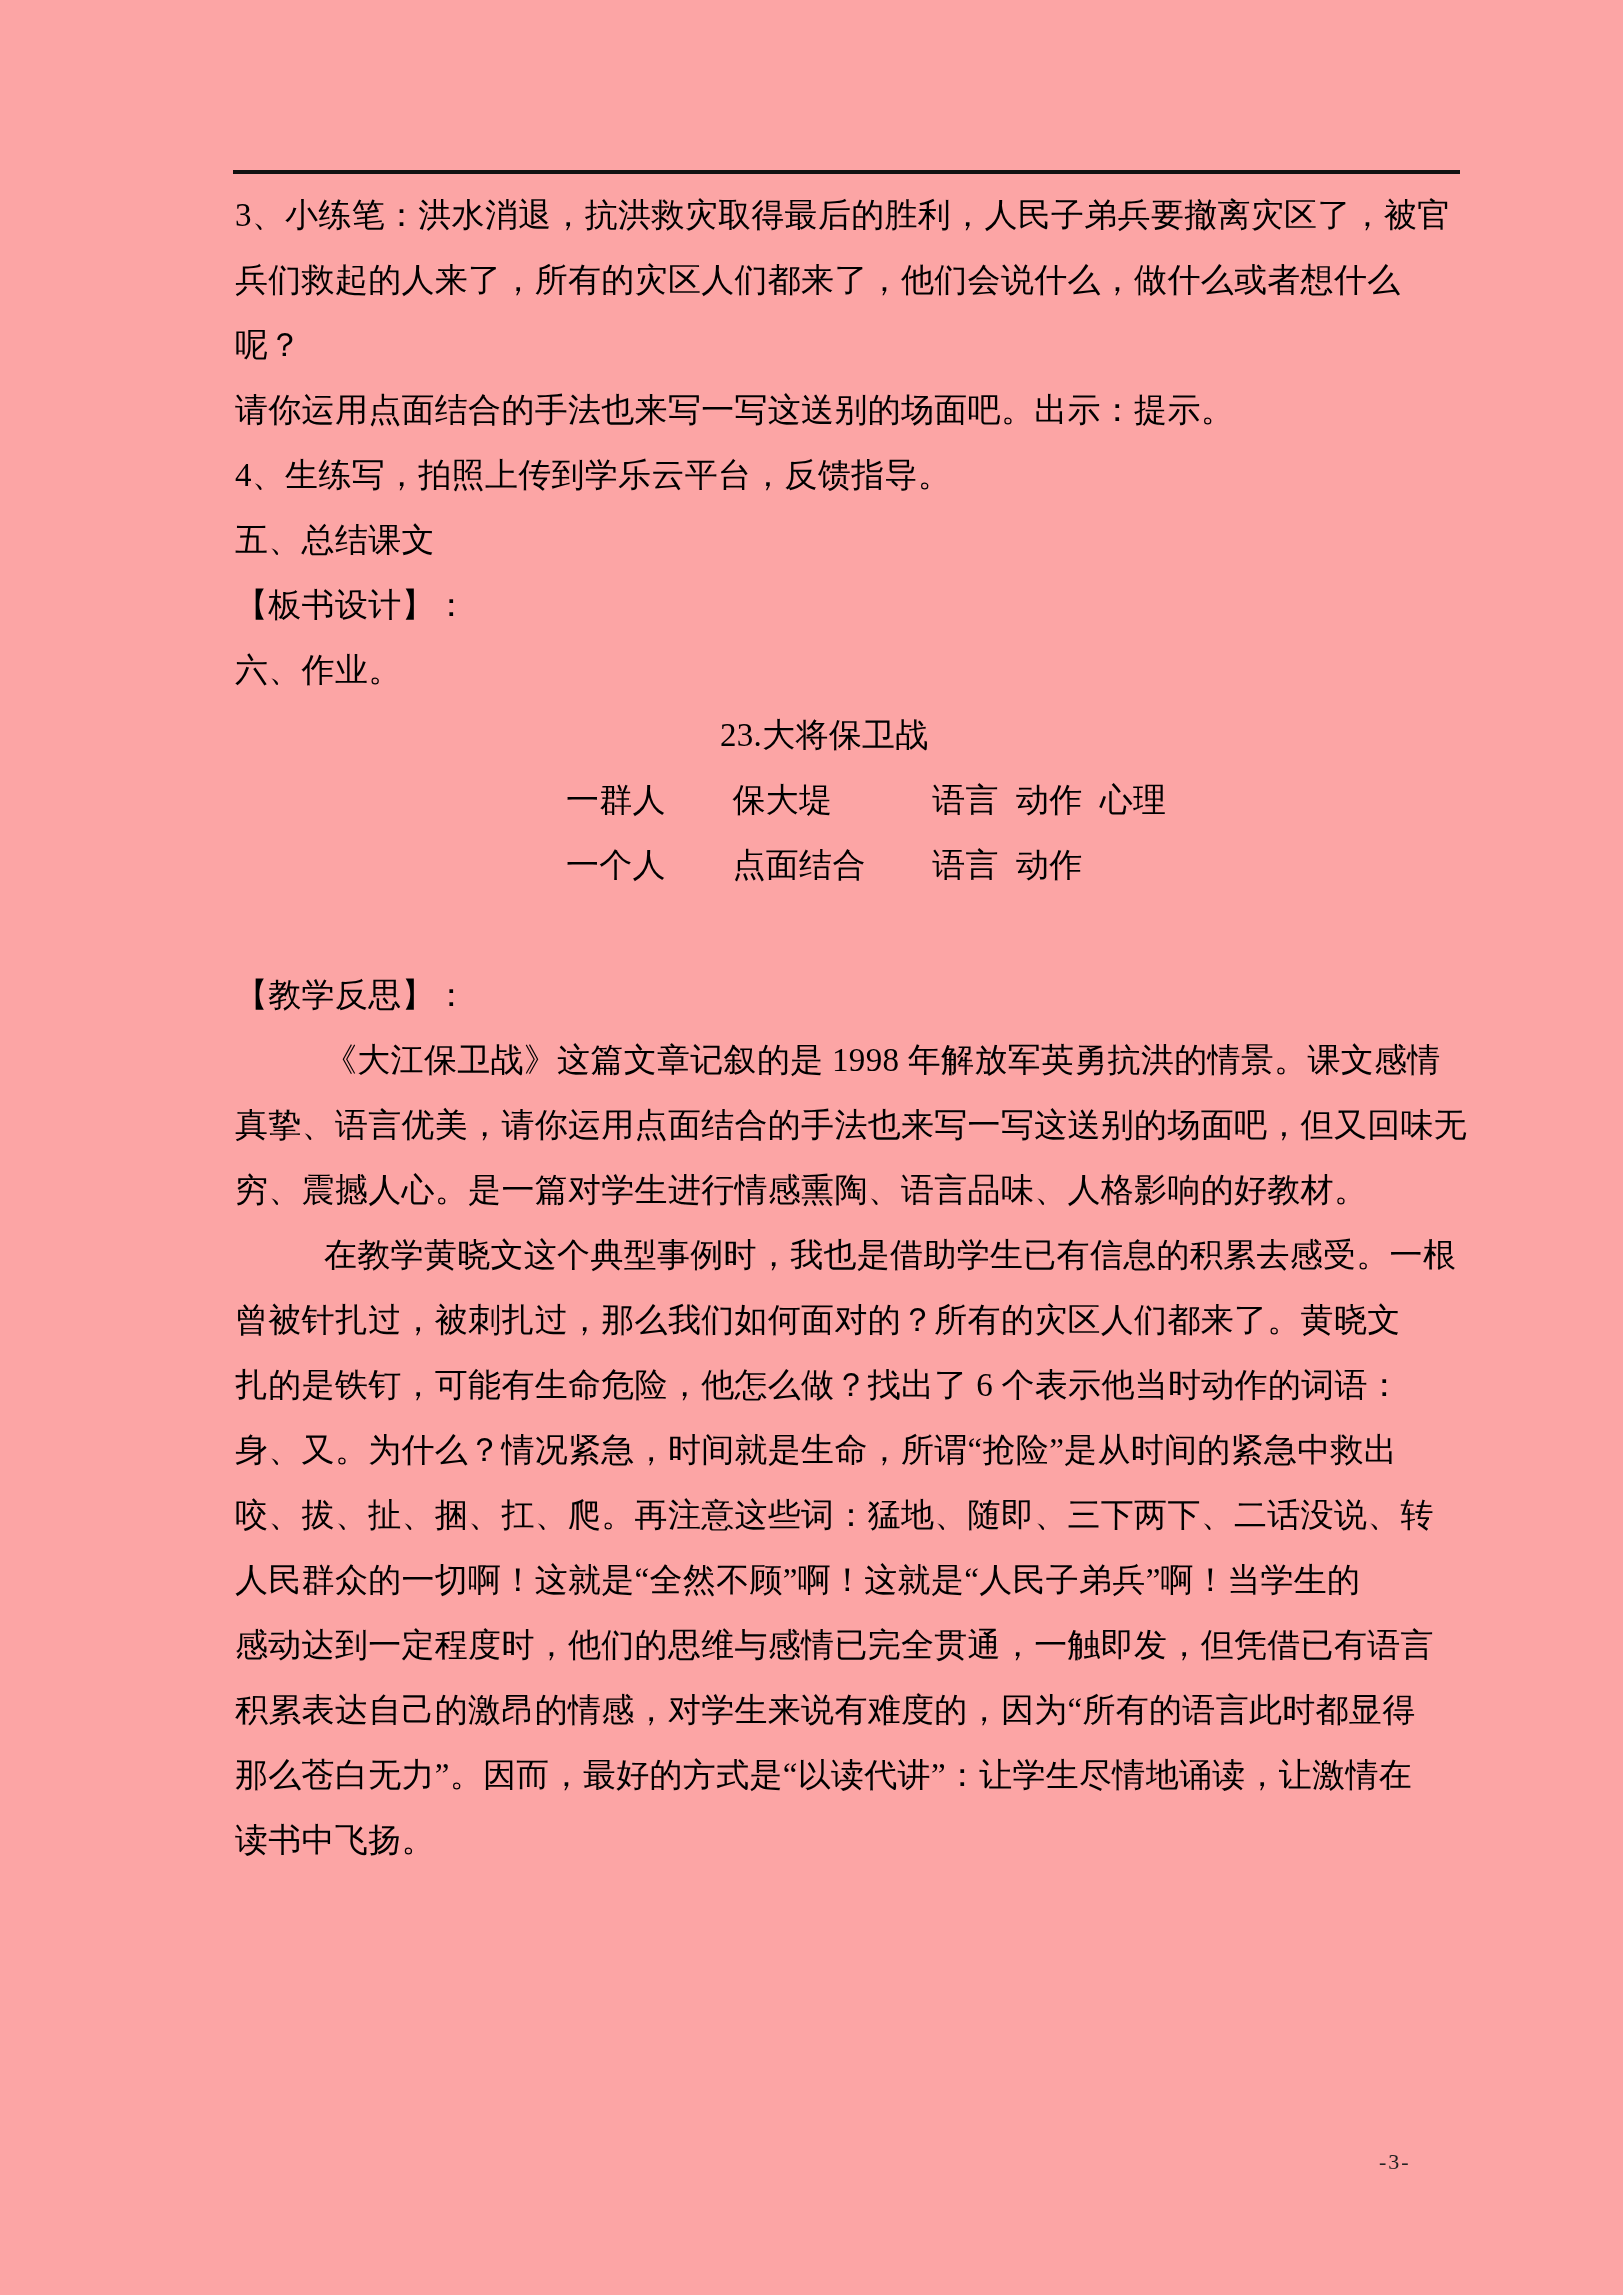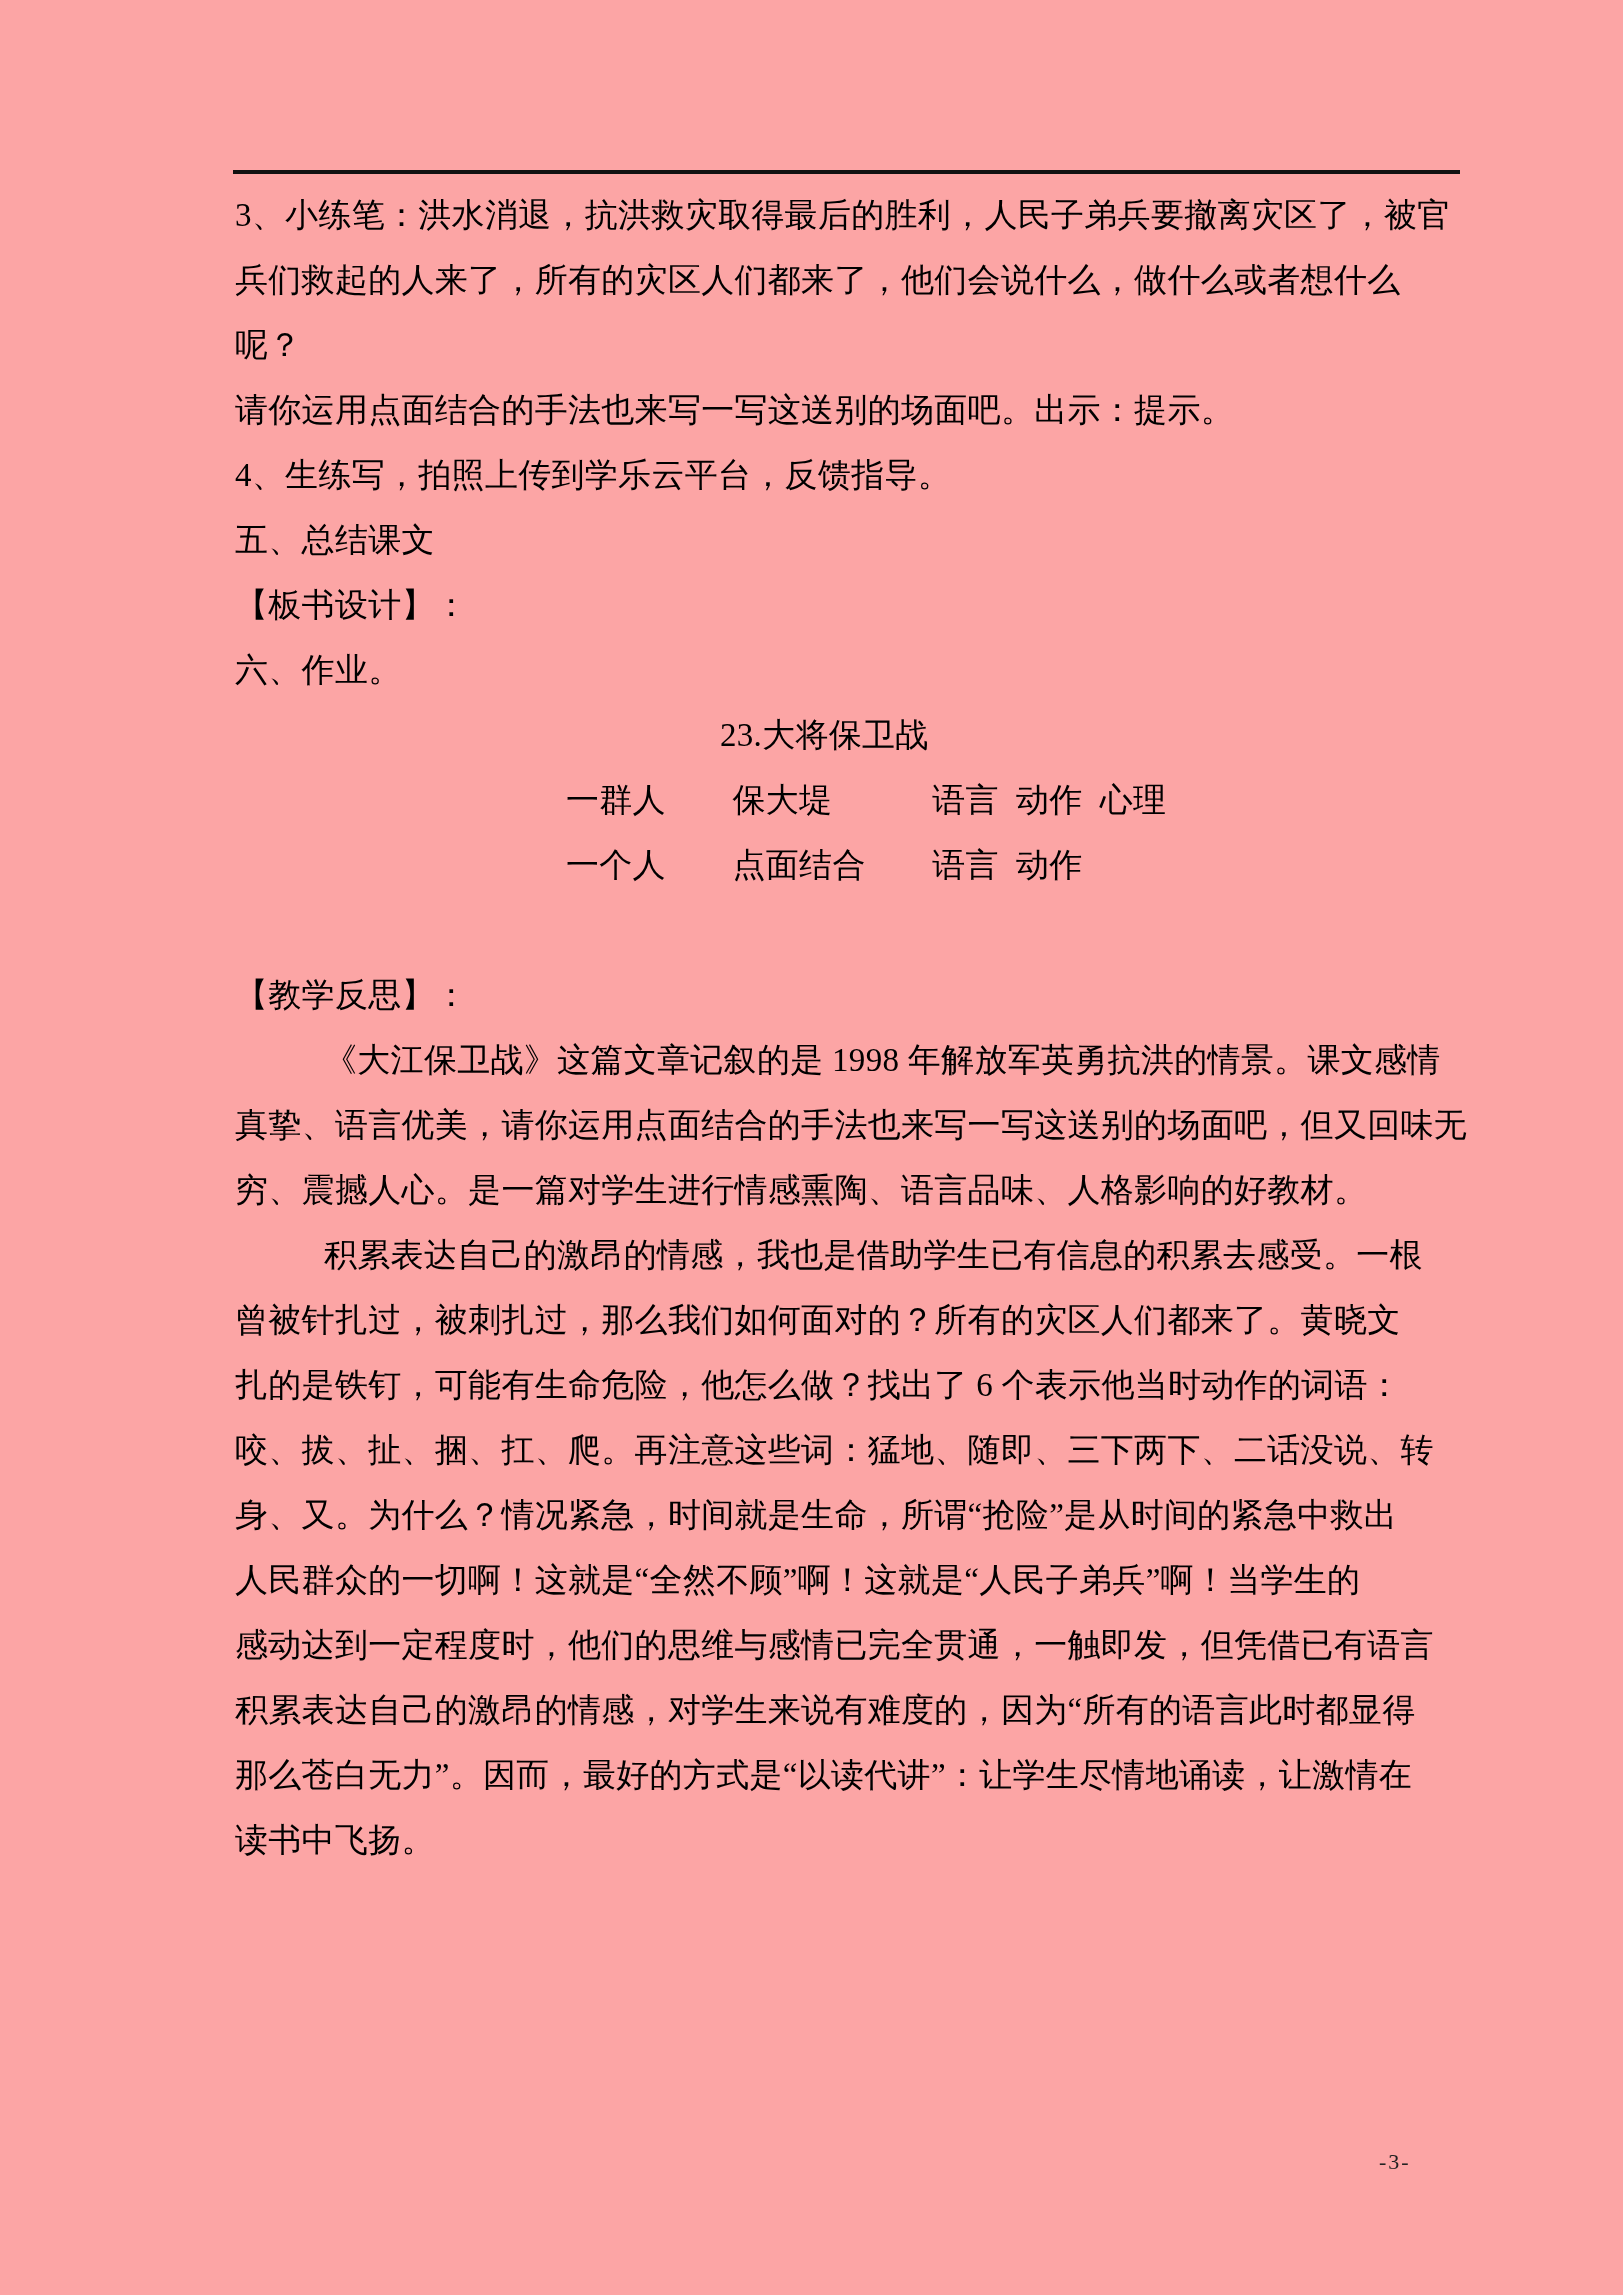--- a/index.html
+++ b/index.html
@@ -80,7 +80,7 @@
     <div class="line indent">《大江保卫战》这篇文章记叙的是 1998 年解放军英勇抗洪的情景。课文感情</div>
     <div class="line">真挚、语言优美，请你运用点面结合的手法也来写一写这送别的场面吧，但又回味无</div>
     <div class="line">穷、震撼人心。是一篇对学生进行情感熏陶、语言品味、人格影响的好教材。</div>
-    <div class="line indent">积累表达自己的激昂的情感，我也是借助学生已有信息的积累去感受。一根</div>
+    <div class="line indent">在教学黄晓文这个典型事例时，我也是借助学生已有信息的积累去感受。一根</div>
     <div class="line">曾被针扎过，被刺扎过，那么我们如何面对的？所有的灾区人们都来了。黄晓文</div>
     <div class="line">扎的是铁钉，可能有生命危险，他怎么做？找出了 6 个表示他当时动作的词语：</div>
     <div class="line">咬、拔、扯、捆、扛、爬。再注意这些词：猛地、随即、三下两下、二话没说、转</div>

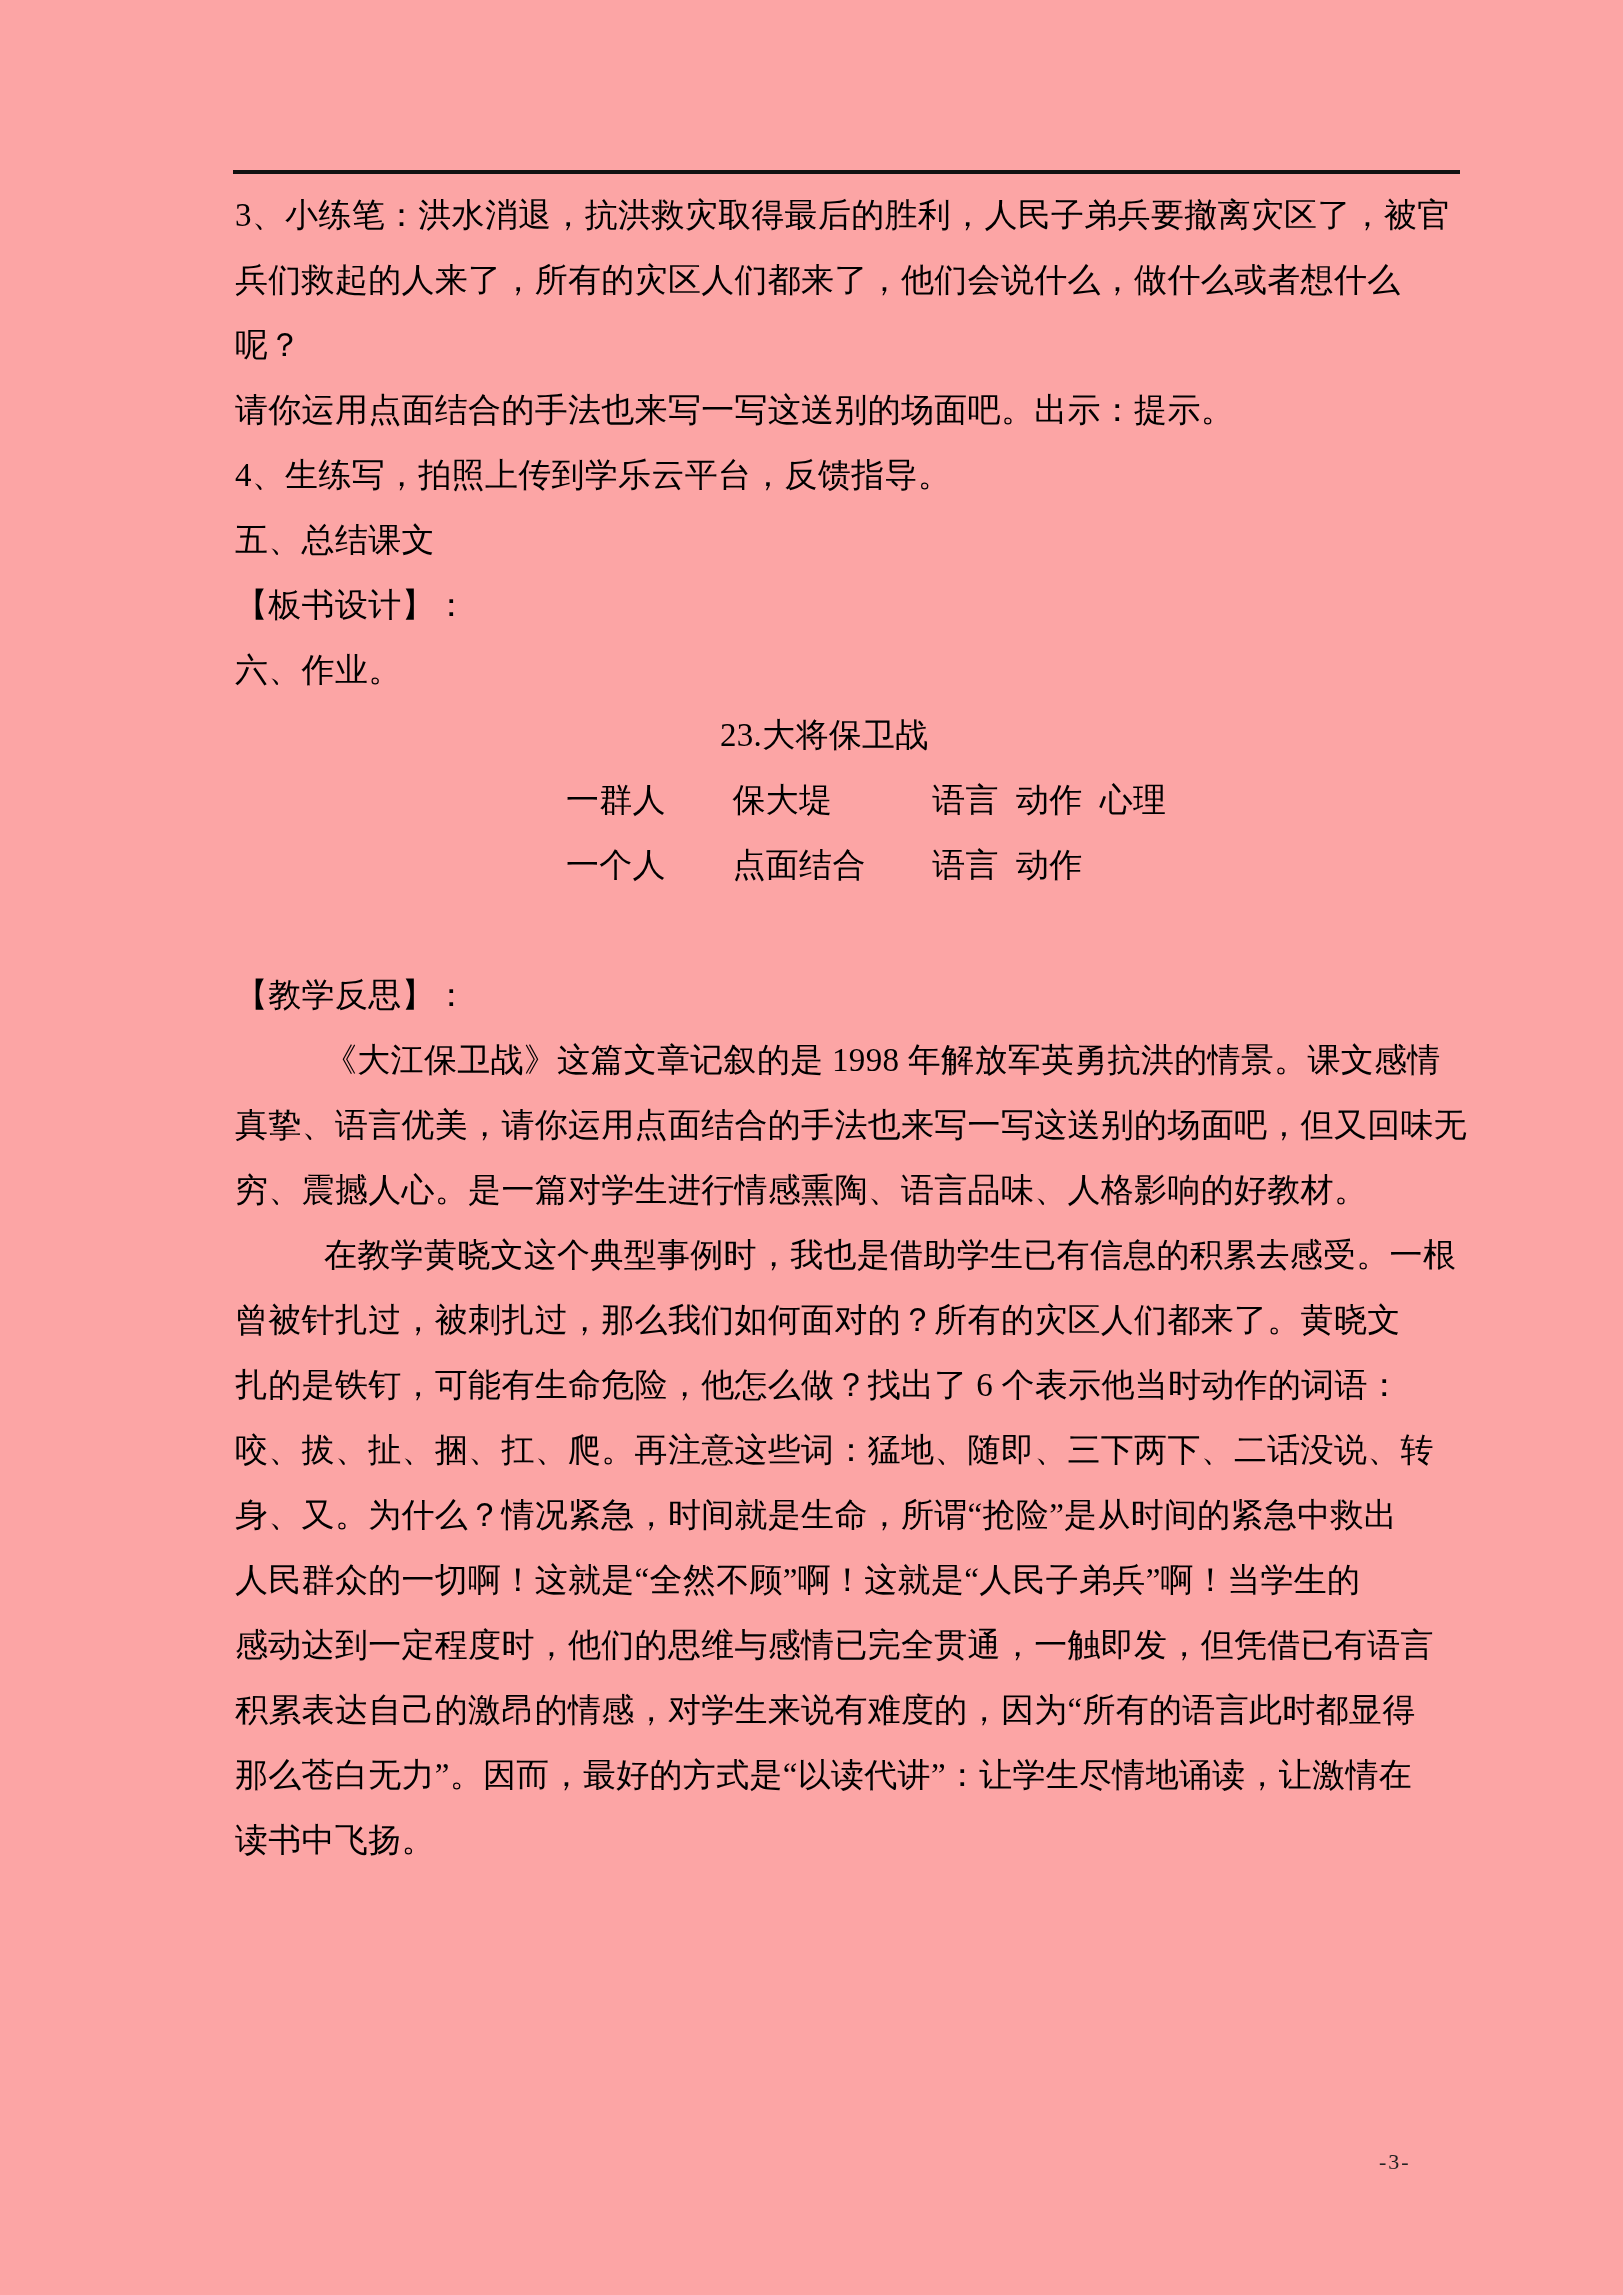--- a/index.html
+++ b/index.html
@@ -83,8 +83,8 @@
     <div class="line indent">在教学黄晓文这个典型事例时，我也是借助学生已有信息的积累去感受。一根</div>
     <div class="line">曾被针扎过，被刺扎过，那么我们如何面对的？所有的灾区人们都来了。黄晓文</div>
     <div class="line">扎的是铁钉，可能有生命危险，他怎么做？找出了 6 个表示他当时动作的词语：</div>
+    <div class="line">身、又。为什么？情况紧急，时间就是生命，所谓“抢险”是从时间的紧急中救出</div>
     <div class="line">咬、拔、扯、捆、扛、爬。再注意这些词：猛地、随即、三下两下、二话没说、转</div>
-    <div class="line">身、又。为什么？情况紧急，时间就是生命，所谓“抢险”是从时间的紧急中救出</div>
     <div class="line">人民群众的一切啊！这就是“全然不顾”啊！这就是“人民子弟兵”啊！当学生的</div>
     <div class="line">感动达到一定程度时，他们的思维与感情已完全贯通，一触即发，但凭借已有语言</div>
     <div class="line">积累表达自己的激昂的情感，对学生来说有难度的，因为“所有的语言此时都显得</div>

